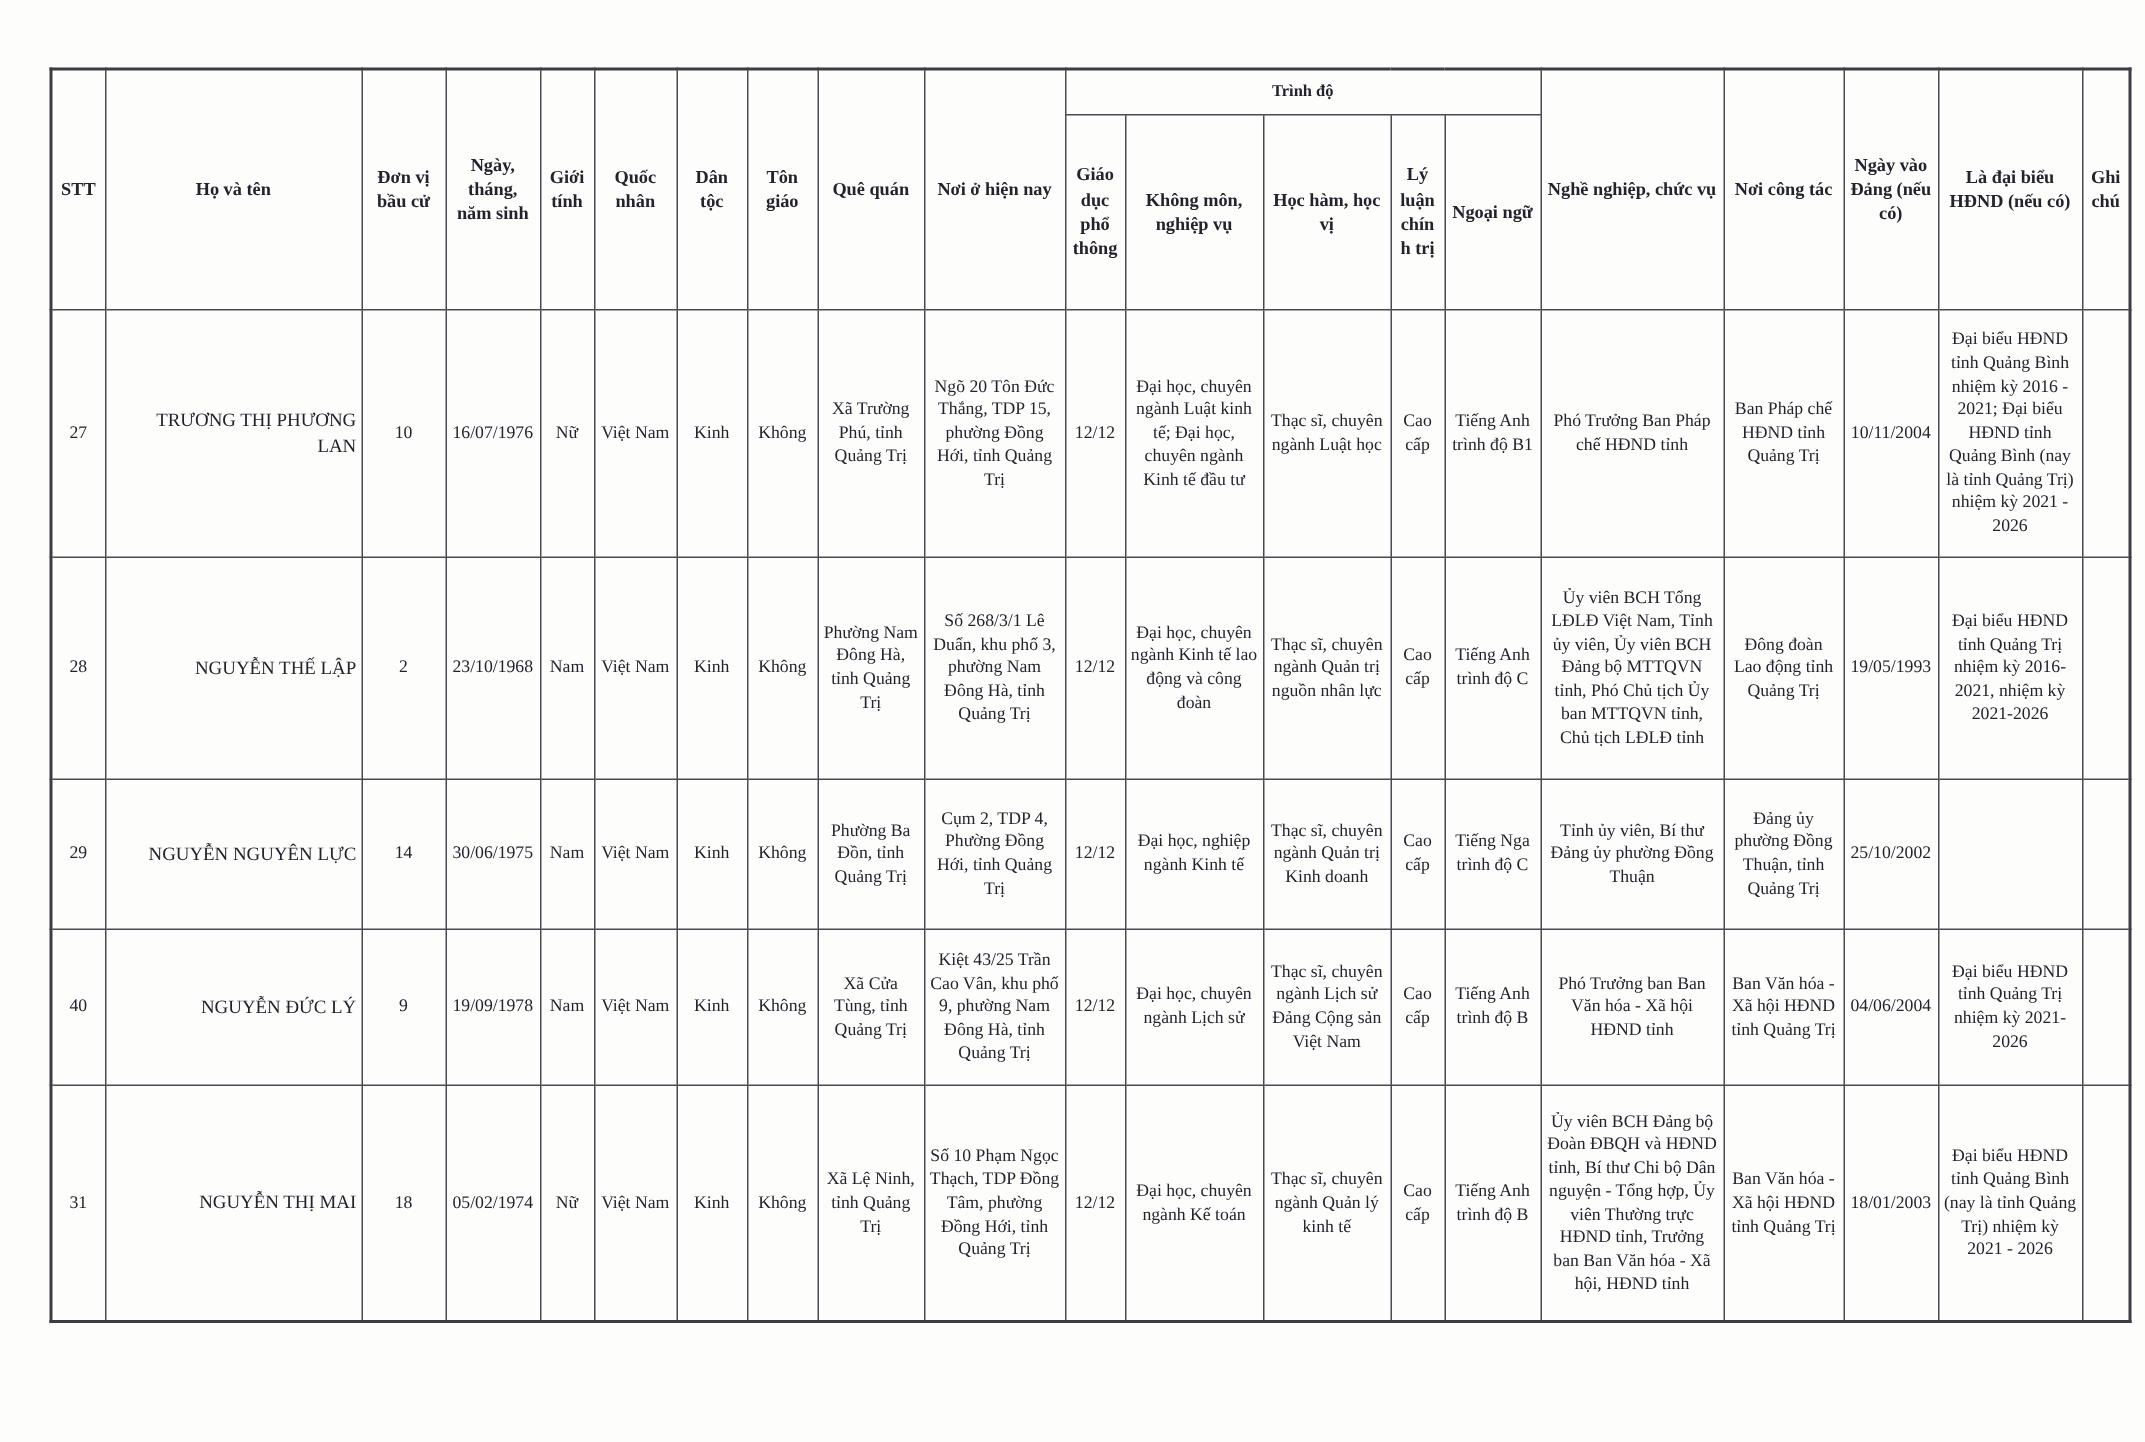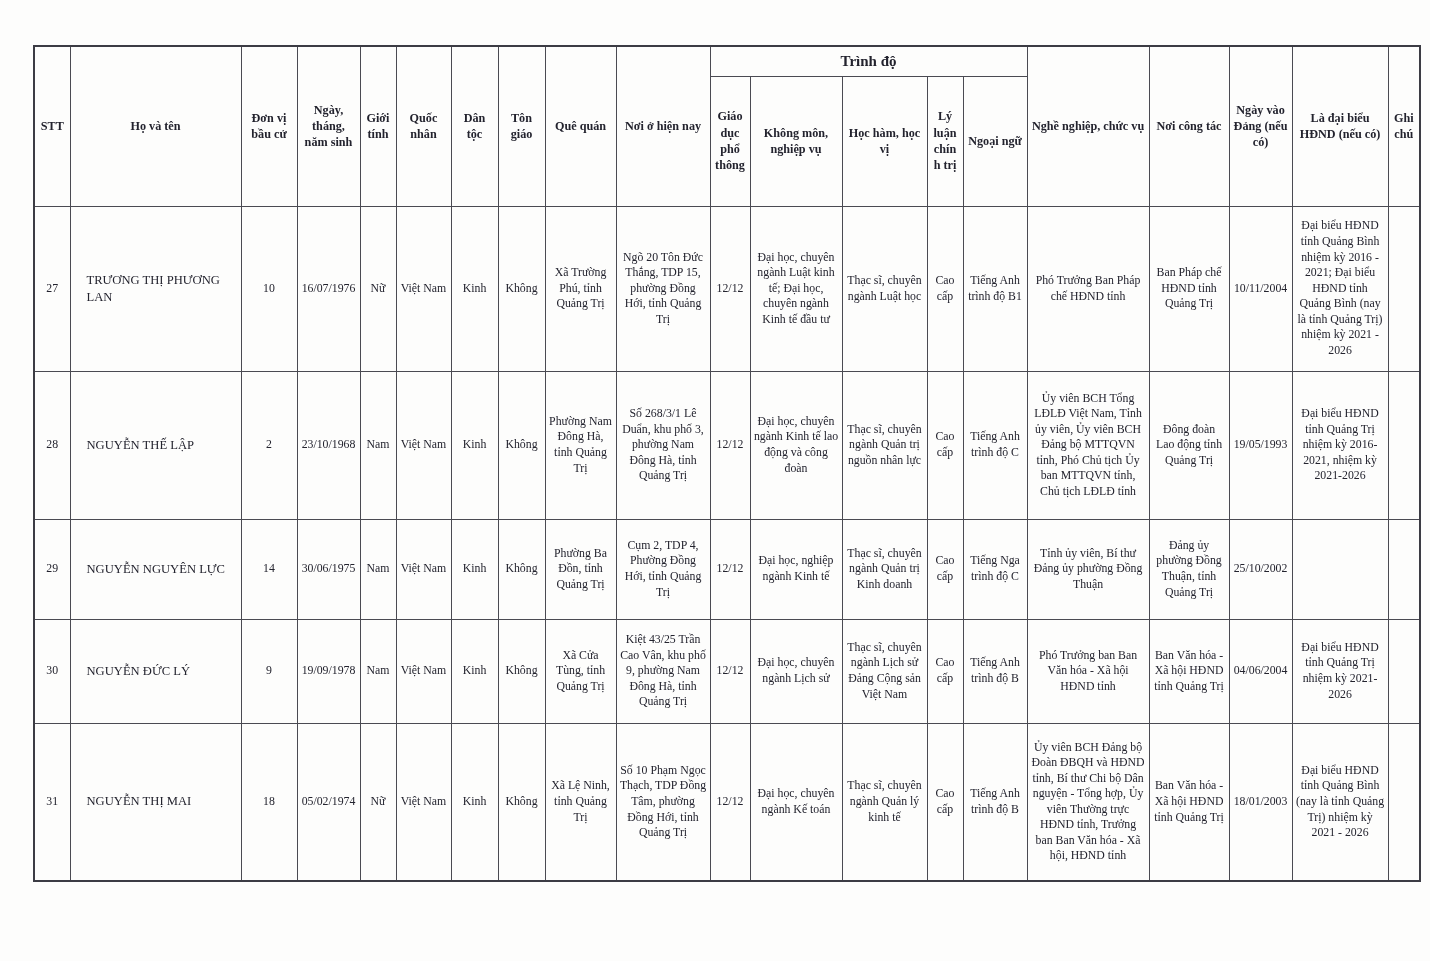--- a/index.html
+++ b/index.html
@@ -40,7 +40,7 @@
     font-size: 12.2px;
     line-height: 1.35;
   }
-  th.group-cell { font-size: 15px; margin-left: 38px; }
+  th.group-cell { font-size: 11px; margin-left: 38px; }
   td.name-cell {
     text-align: left;
     padding-left: 16px;

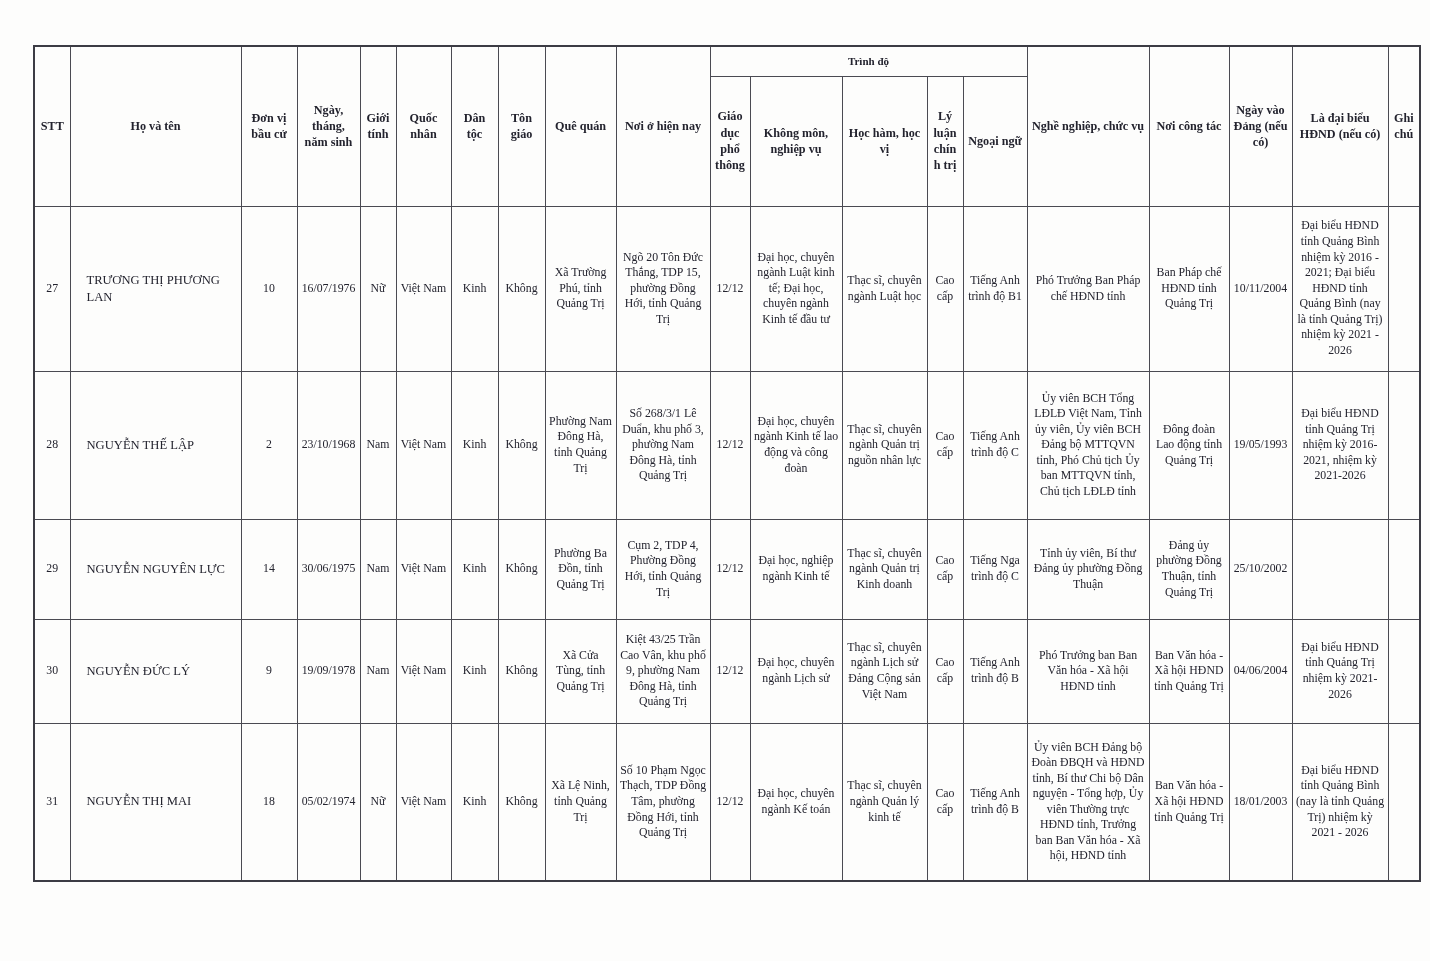--- a/index.html
+++ b/index.html
@@ -42,7 +42,7 @@
   }
   th.group-cell { font-size: 11px; margin-left: 38px; }
   td.name-cell {
-    text-align: left;
+    text-align: right;
     padding-left: 16px;
     font-size: 12.6px;
   }

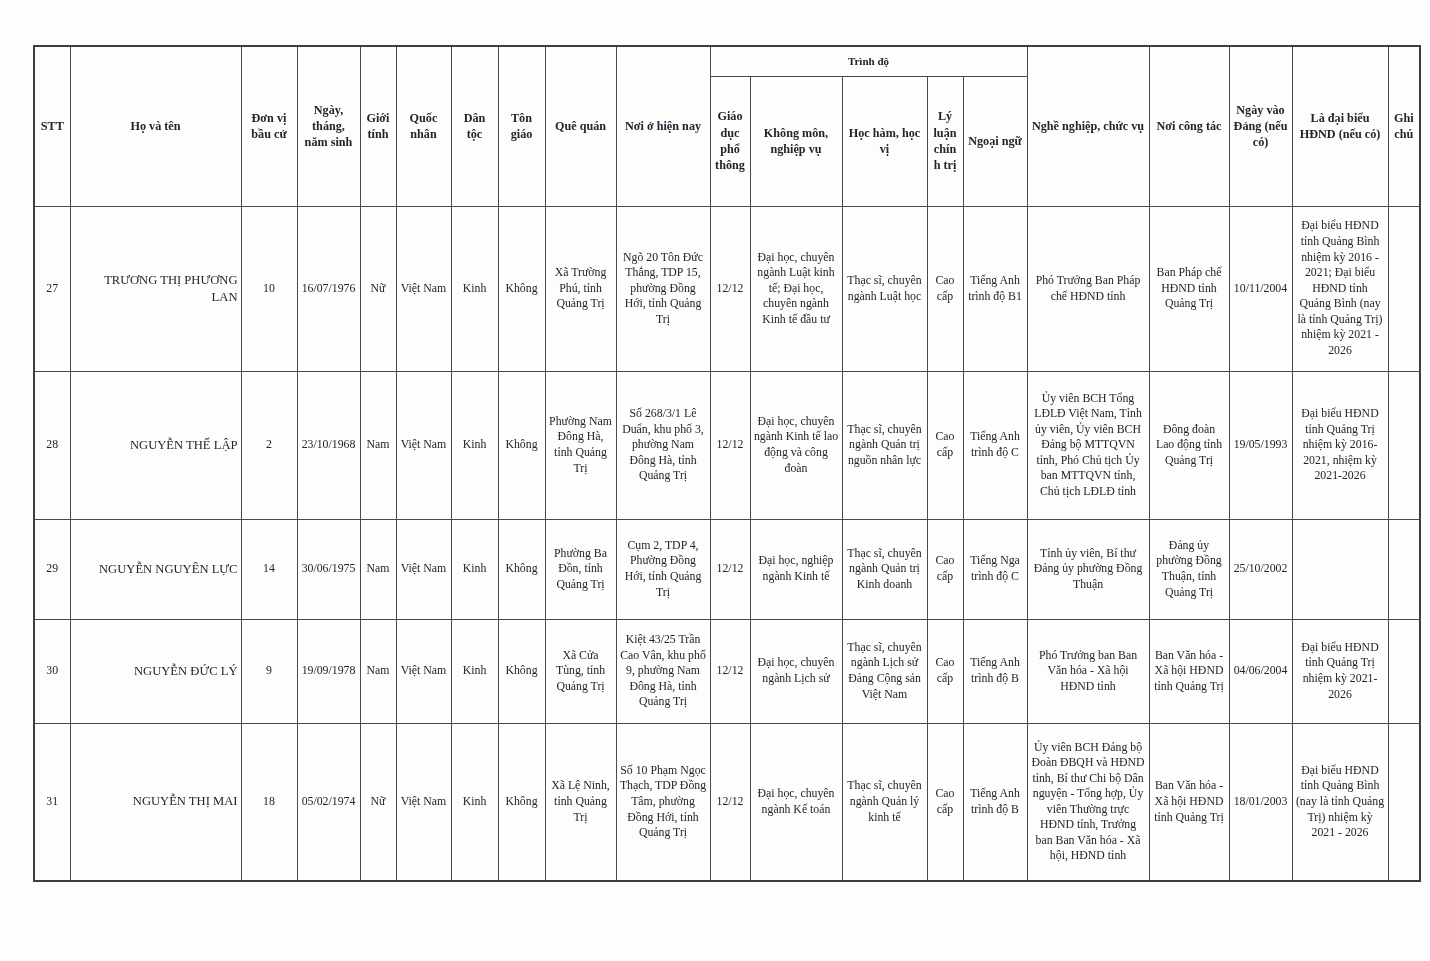--- a/index.html
+++ b/index.html
@@ -178,7 +178,7 @@
       </tr>
 
       <tr class="row-30">
-        <td>30</td>
+        <td>40</td>
         <td class="name-cell">NGUYỄN ĐỨC LÝ</td>
         <td>9</td>
         <td>19/09/1978</td>

